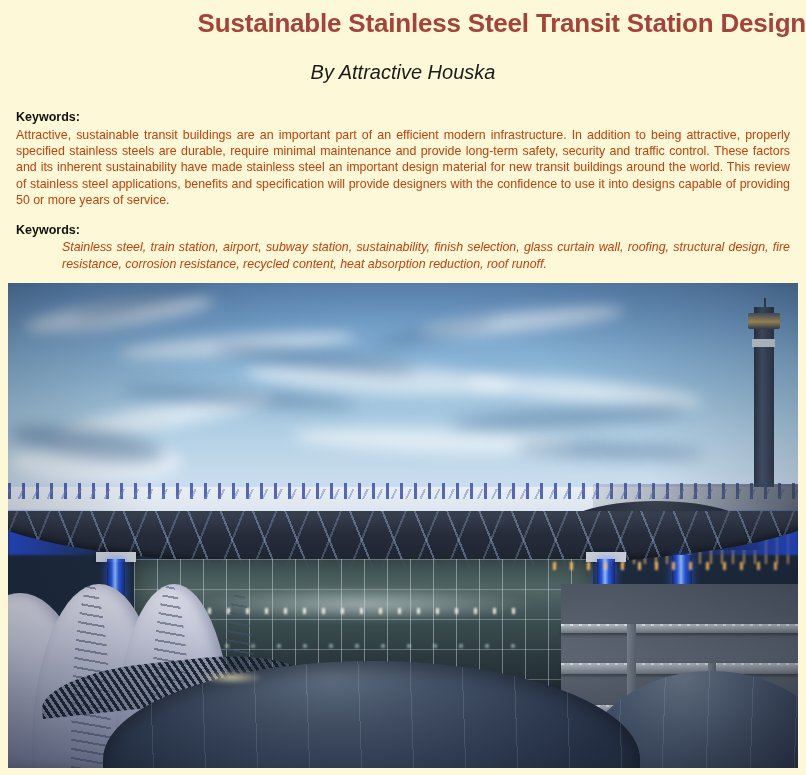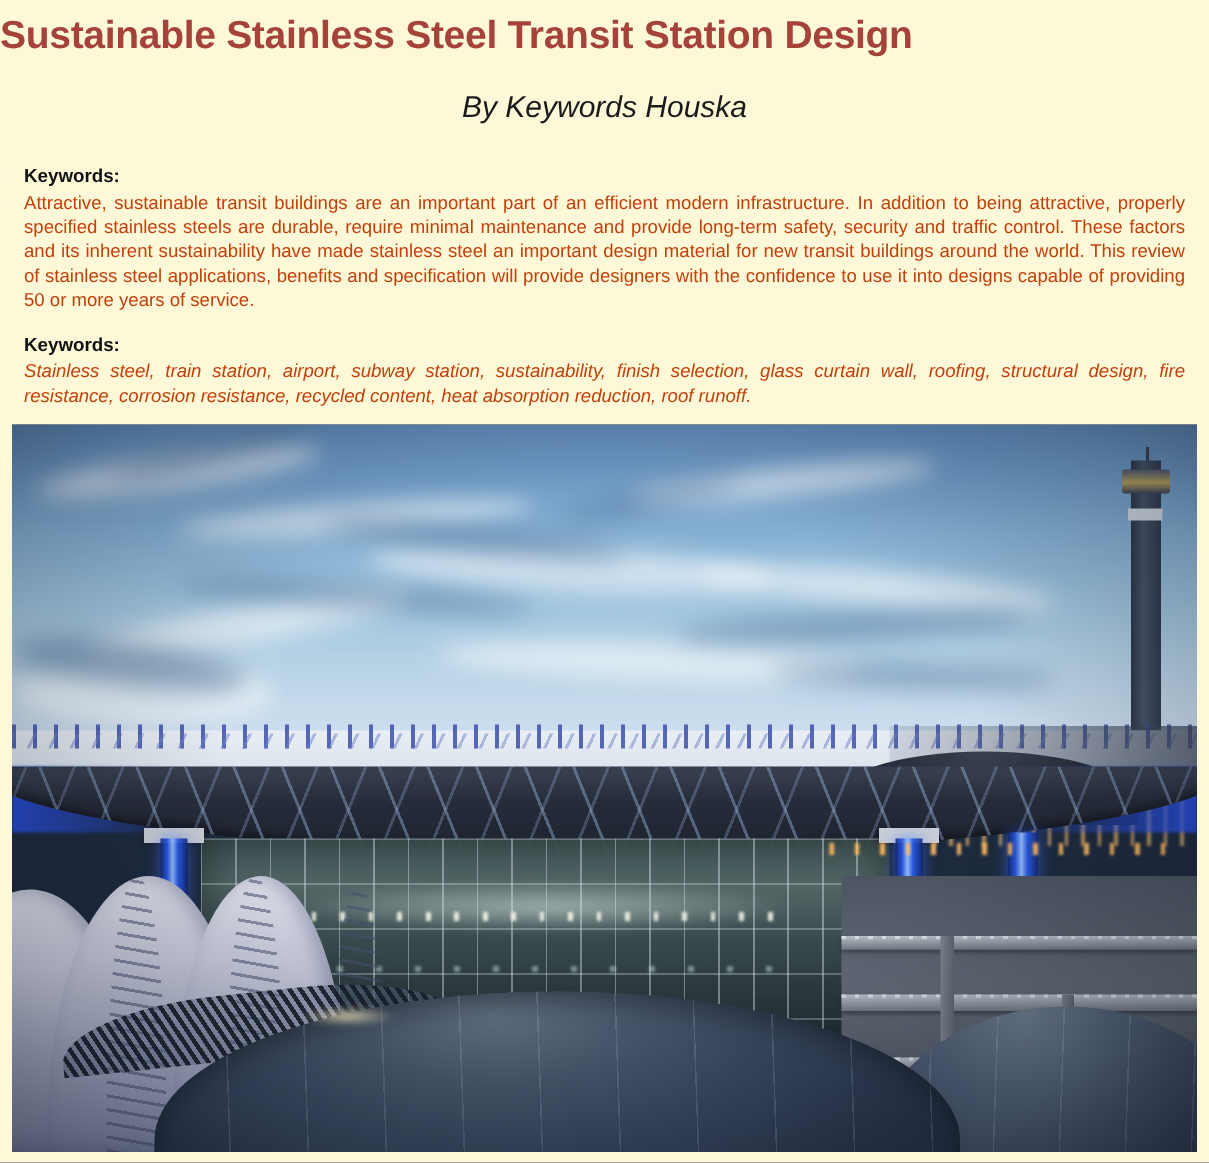--- a/index.html
+++ b/index.html
@@ -23,7 +23,7 @@
   }
 
   .doc-title {
-    text-align: left;
+    text-align: right;
     color: #a5433a;
     font-size: 26px;
     font-weight: bold;

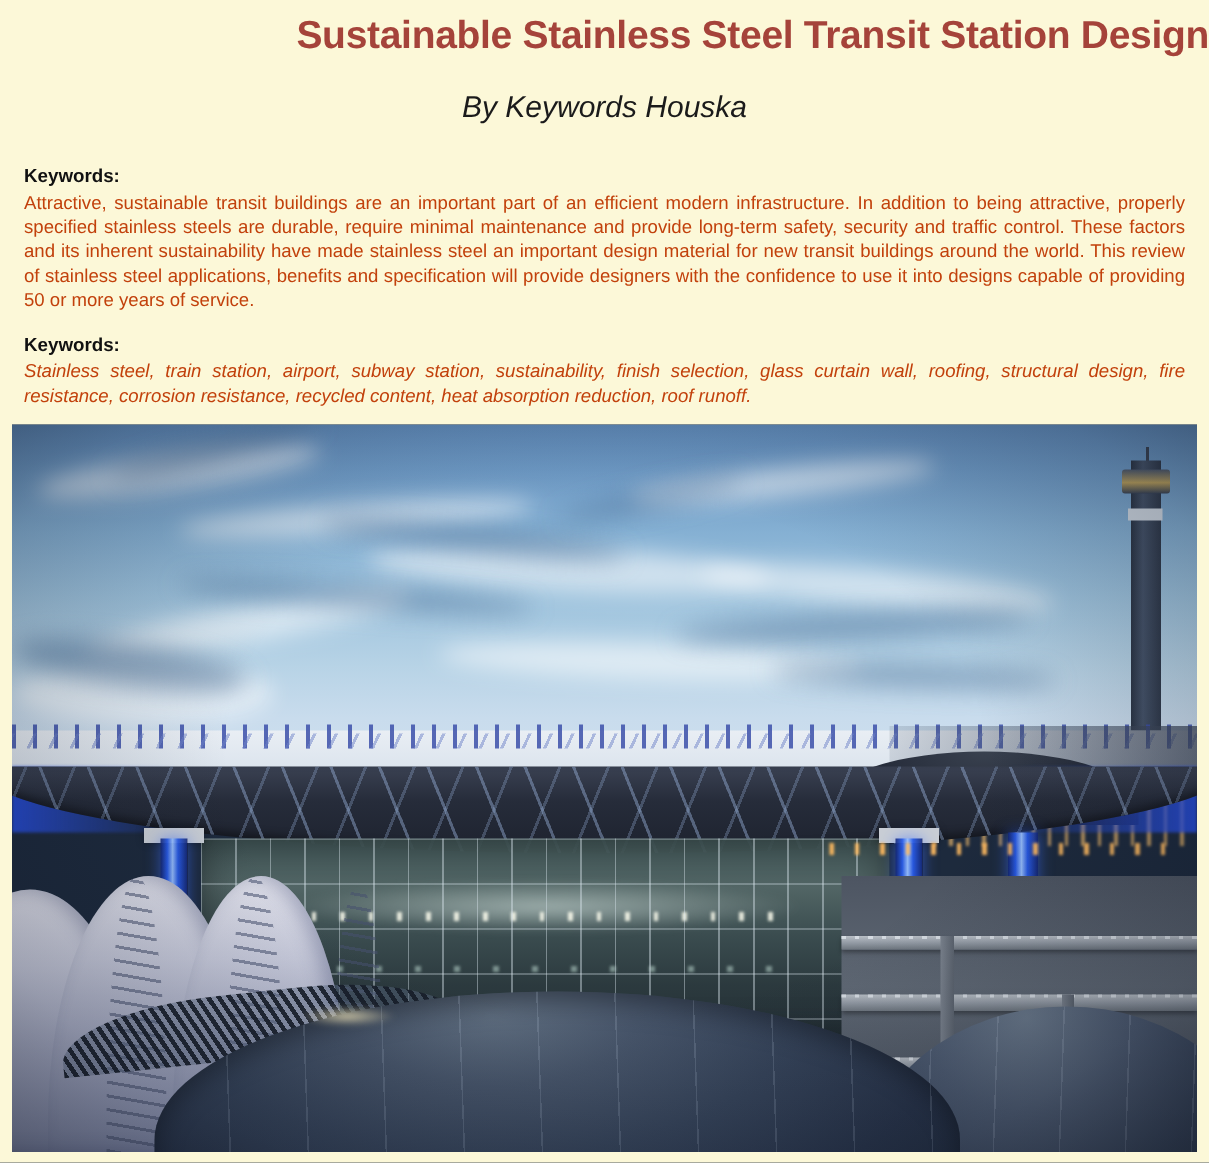--- a/index.html
+++ b/index.html
@@ -498,7 +498,7 @@
 
   <h1 class="doc-title">Sustainable Stainless Steel Transit Station Design</h1>
 
-  <div class="doc-author">By Keywords Houska</div>
+  <div class="doc-author">By Attractive Houska</div>
 
   <div class="section abstract-block">
     <div class="sec-heading">Keywords:</div>

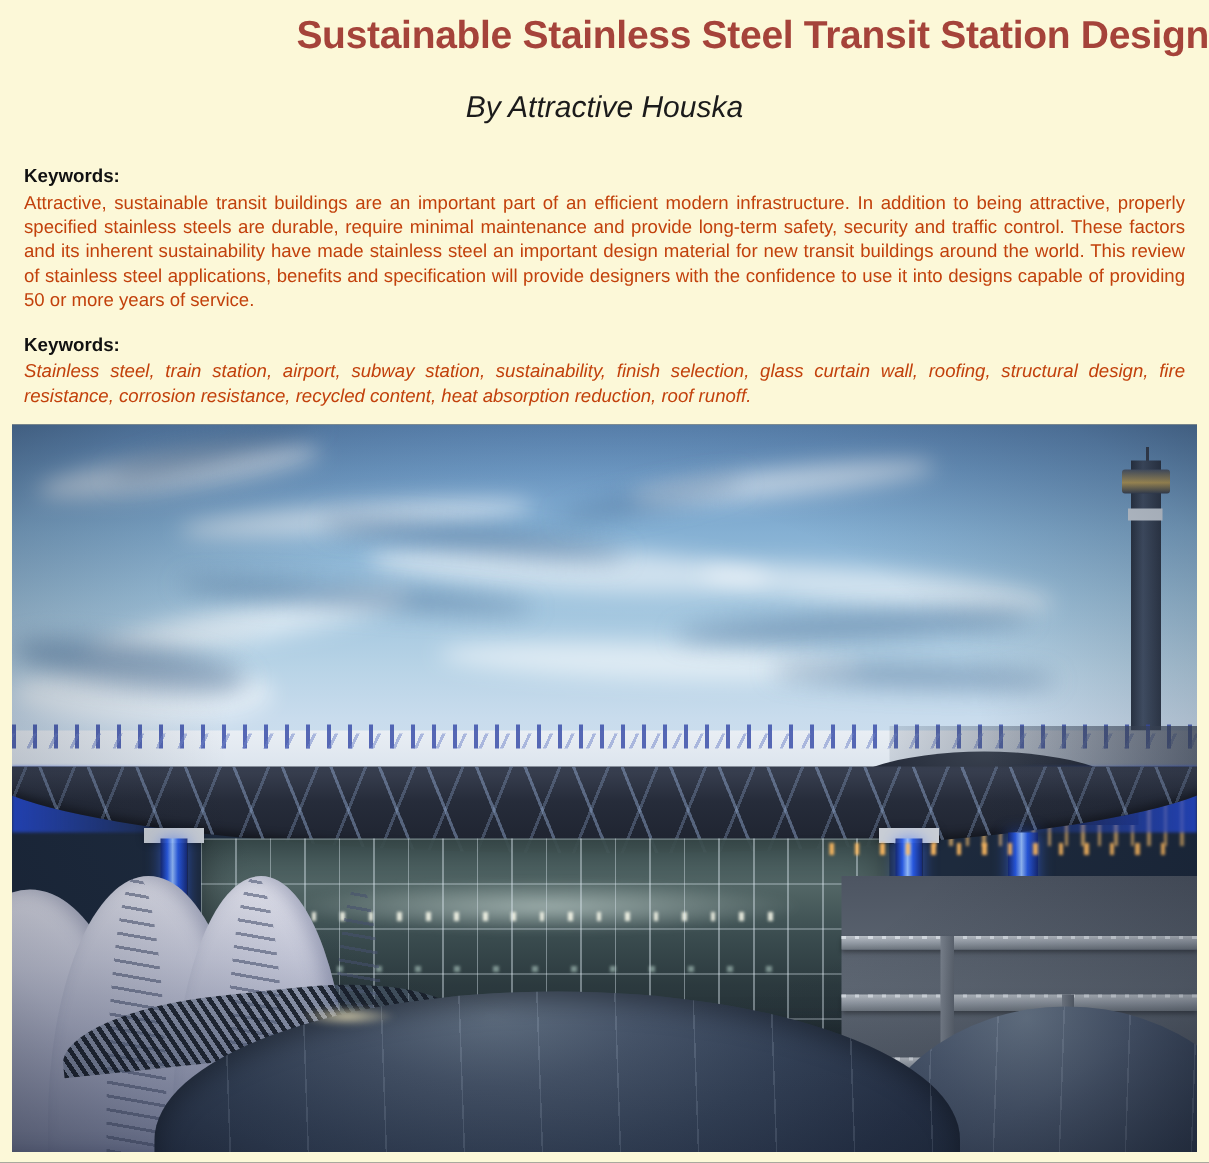--- a/index.html
+++ b/index.html
@@ -66,7 +66,7 @@
     hyphens: none;
   }
 
-  .sec-body.italic { font-style: italic; }
+  .sec-body.italic { font-style: italic; margin-left: 46px; }
 
   
   .photo-wrap {

